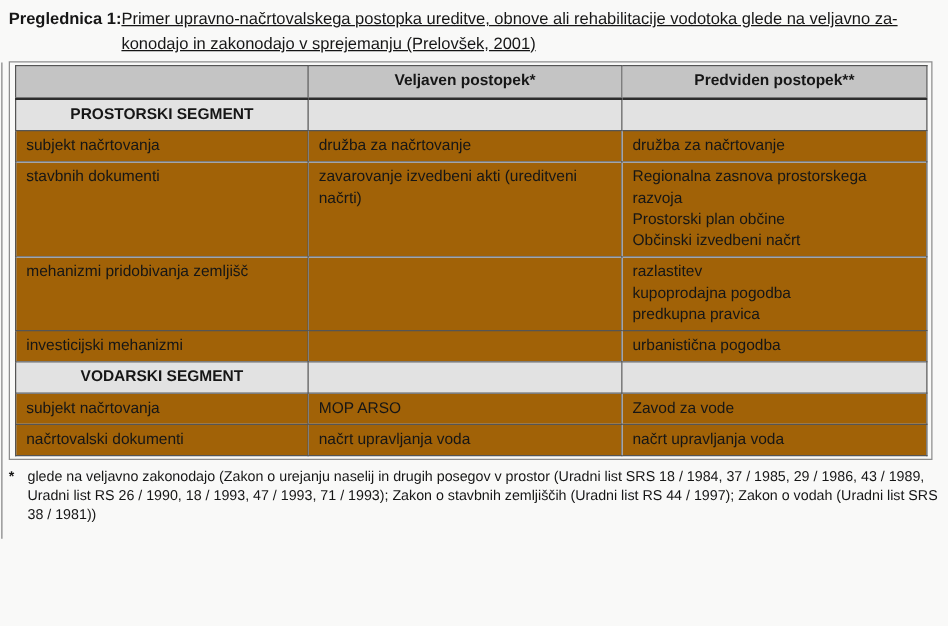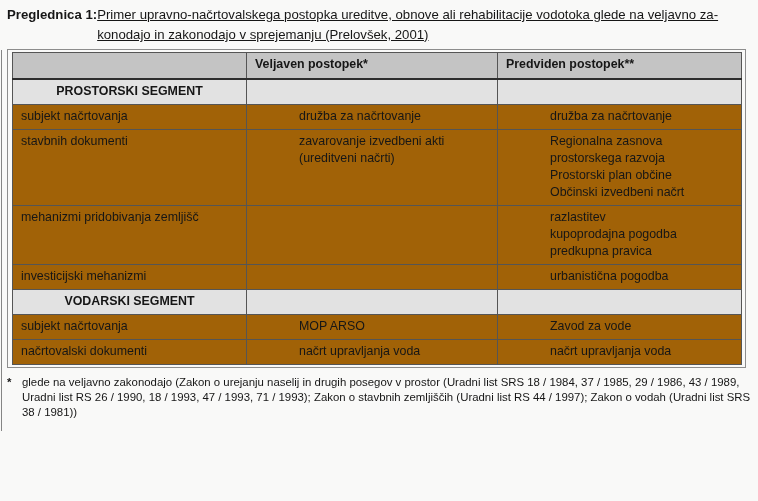--- a/index.html
+++ b/index.html
@@ -52,7 +52,7 @@
   thead th {
     background: #c4c4c4;
     font-weight: bold;
-    text-align: left;
+    text-align: center;
     height: 26px;
     border-bottom: 2px solid #2d2d2d;
   }

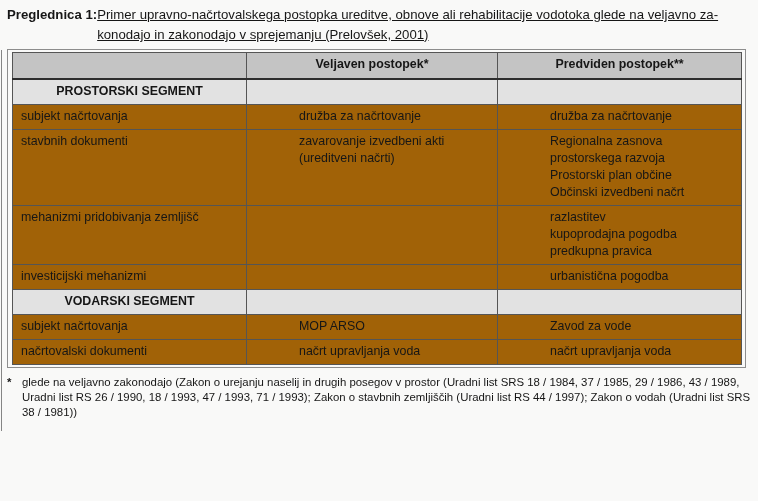--- a/index.html
+++ b/index.html
@@ -64,7 +64,7 @@
     text-align: center;
   }
   tr.data td { height: 24px; }
-  .line { line-height: 17px; margin-left: 44px; }
+  .line { line-height: 17px; }
   
   .footnotes {
     margin: 7px 5px 0 7px;

